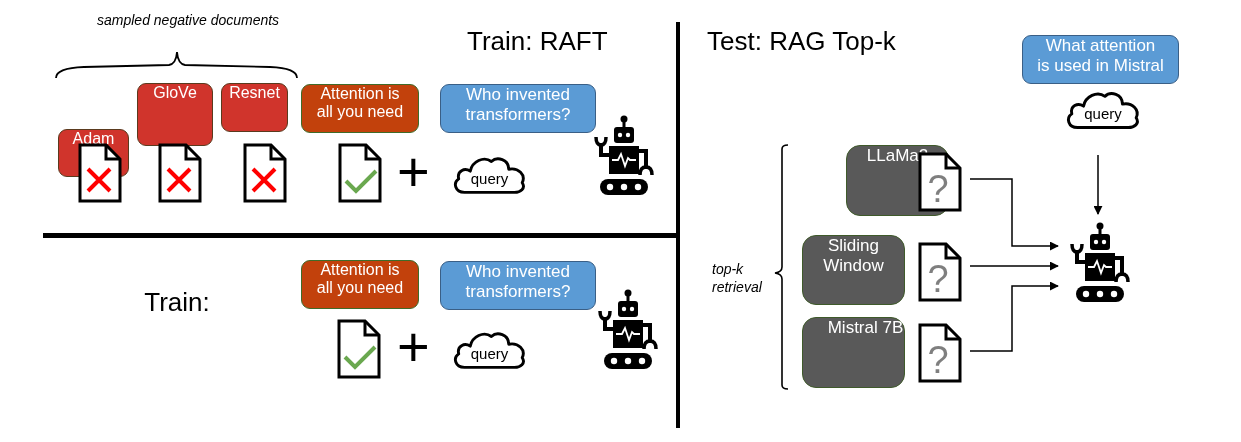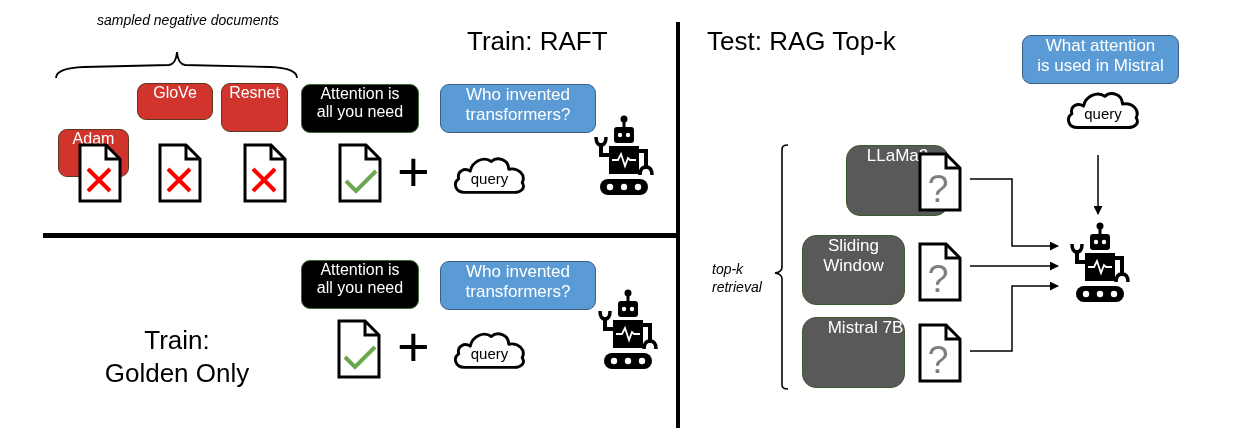--- a/index.html
+++ b/index.html
@@ -67,7 +67,7 @@
   <div class="box red" style="left:58px; top:85px; width:71px; height:48px;margin-top:44px;">
     <span>Adam</span>
   </div>
-  <div class="box red" style="left:137px; top:83px; width:76px; height:37px;">
+  <div class="box red" style="left:137px; top:83px; width:76px; height:63px;">
     <span>GloVe</span>
   </div>
   <div class="box red" style="left:221px; top:83px; width:67px; height:49px;">

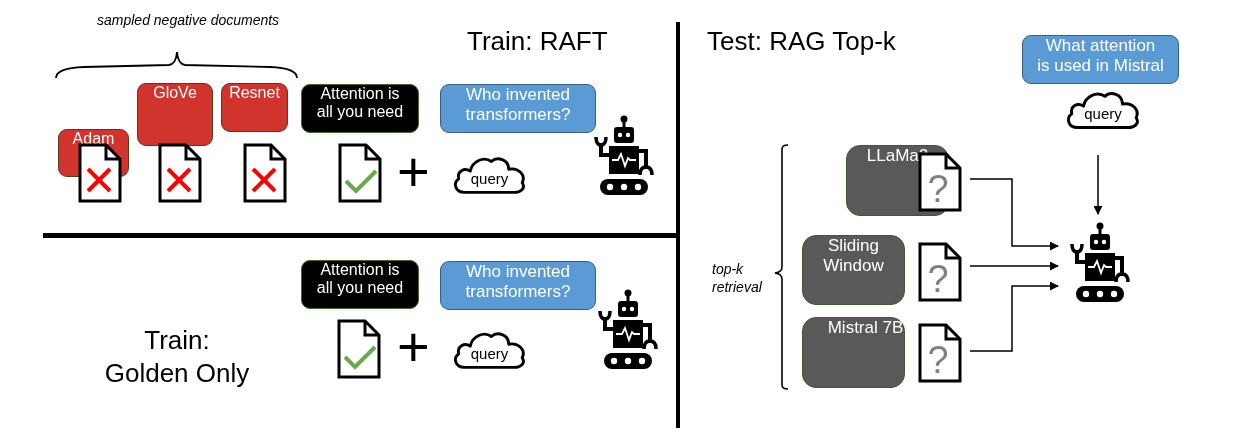--- a/index.html
+++ b/index.html
@@ -11,7 +11,7 @@
   .box { position:absolute; border-radius:9px; color:#fff; display:flex; align-items:flex-start;
          justify-content:center; text-align:center; font-size:16px; line-height:1.15; box-sizing:border-box; }
   .red { background:#d0342c; border:1.5px solid #5a3a1e; }
-  .green { background:#000000; border:1.5px solid #3f6b2a; }
+  .green { background:#c2410c; border:1.5px solid #3f6b2a; }
   .blue { background:#5b9bd5; border:1.5px solid #3a5f86; font-size:17px; }
   .dark { background:#595959; border:1.5px solid #3f5a2a; border-radius:14px; font-size:17px; }
   .divider { position:absolute; background:#000; }

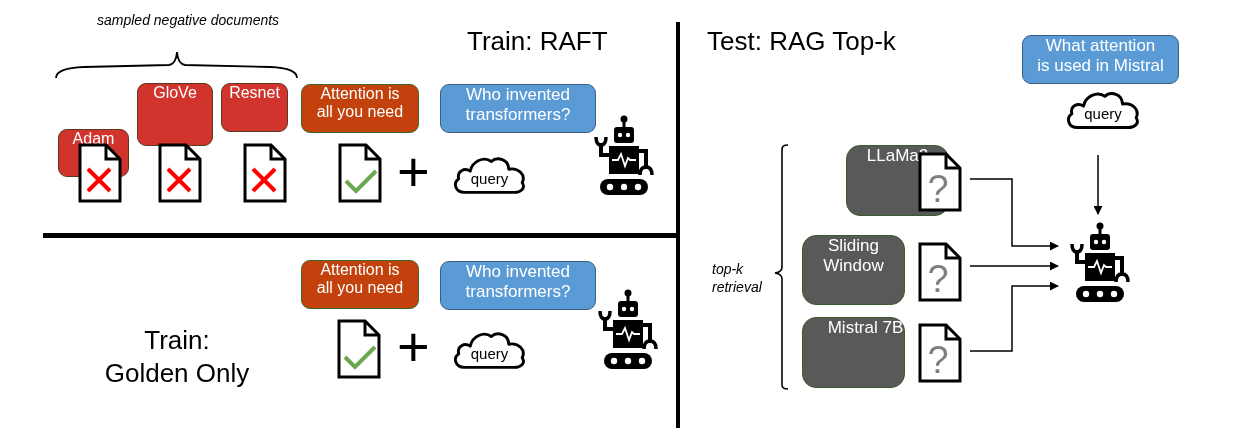--- a/index.html
+++ b/index.html
@@ -112,7 +112,7 @@
 </div>
 
 <div>
-  <div class="abs" style="left:97px; top:286px; width:160px; text-align:center; font-size:26px; line-height:1.25;margin-top:38px;">
+  <div class="abs" style="left:97px; top:286px; width:160px; text-align:center; font-size:26px; line-height:1.25;">
     <span>Train:</span><br>
     <span>Golden Only</span>
   </div>

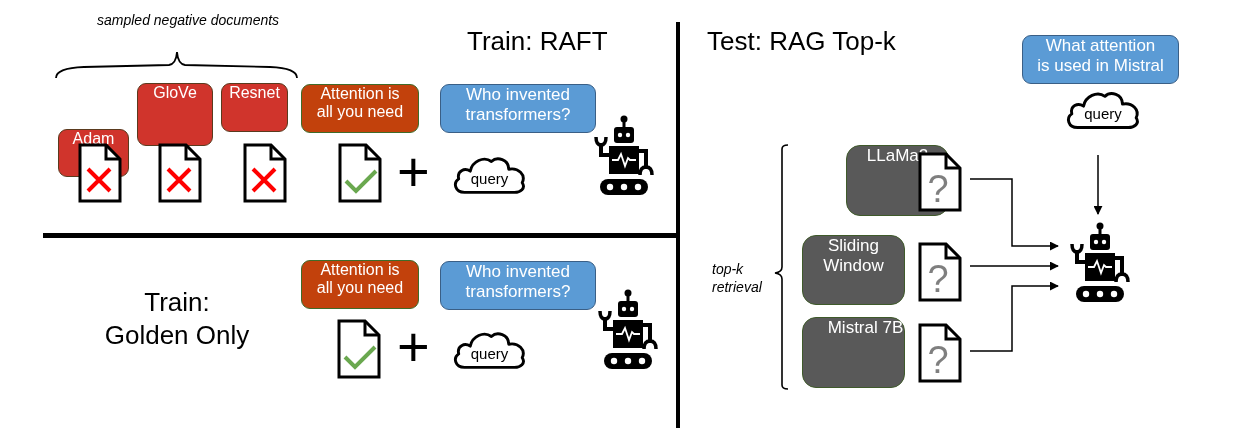--- a/index.html
+++ b/index.html
@@ -114,7 +114,6 @@
 <div>
   <div class="abs" style="left:97px; top:286px; width:160px; text-align:center; font-size:26px; line-height:1.25;">
     <span>Train:</span><br>
-    <span>Golden Only</span>
   </div>
 
   <div class="box green" style="left:301px; top:260px; width:118px; height:49px;">

